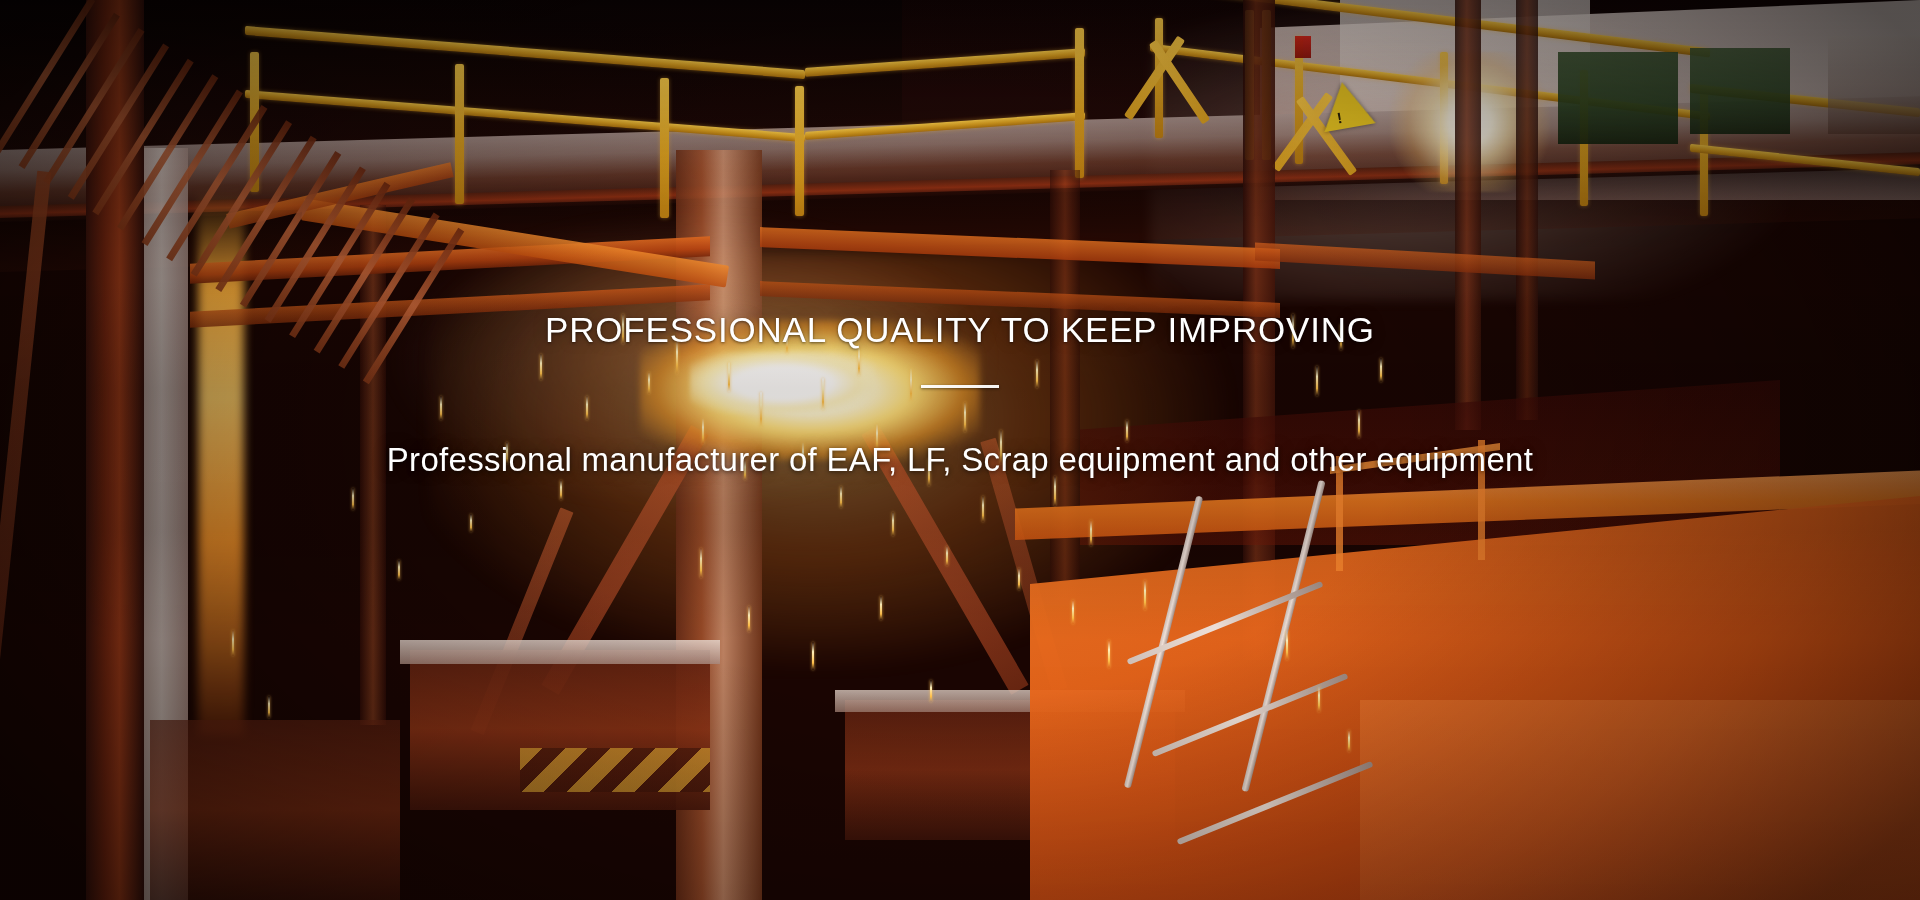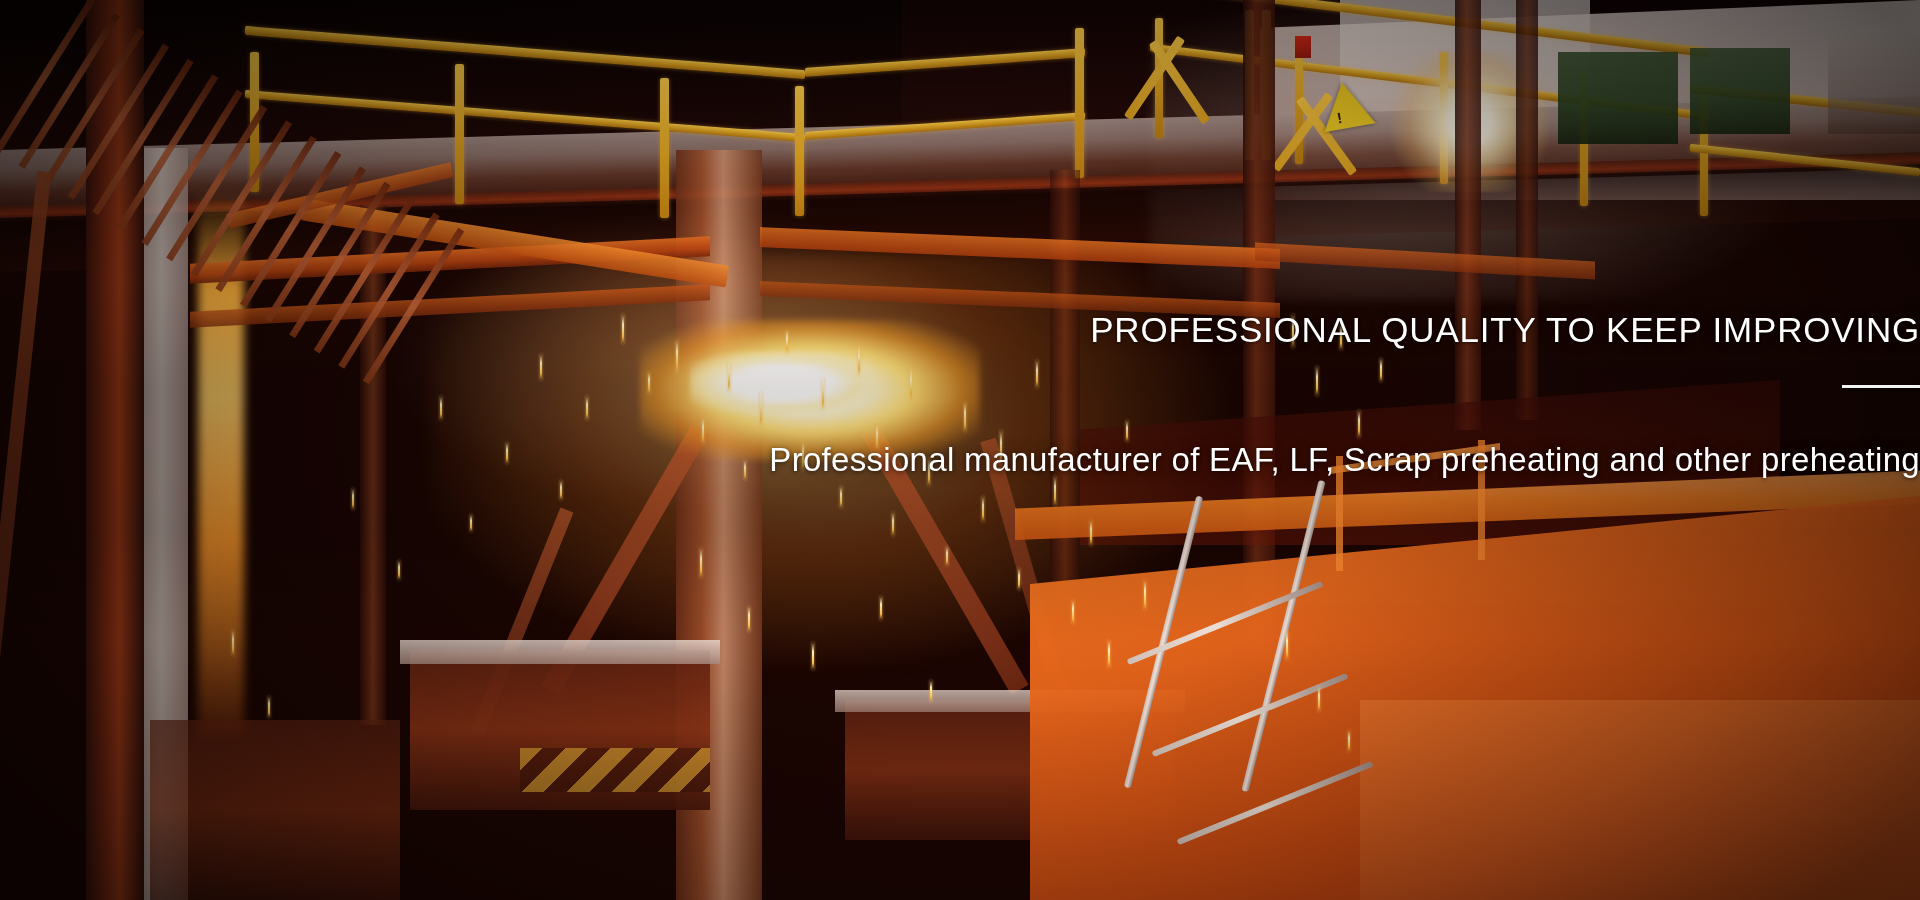--- a/index.html
+++ b/index.html
@@ -194,7 +194,7 @@
     background:linear-gradient(180deg,rgba(0,0,0,0) 0%,rgba(0,0,0,.13) 30%,rgba(0,0,0,.13) 70%,rgba(0,0,0,0) 100%);}
 
   
-  .overlay{position:absolute;inset:0;display:flex;flex-direction:column;align-items:flex-end;
+  .overlay{position:absolute;inset:0;display:flex;flex-direction:column;align-items:center;
            justify-content:flex-start;padding-top:312px;box-sizing:border-box;}
 
   .eyebrow{

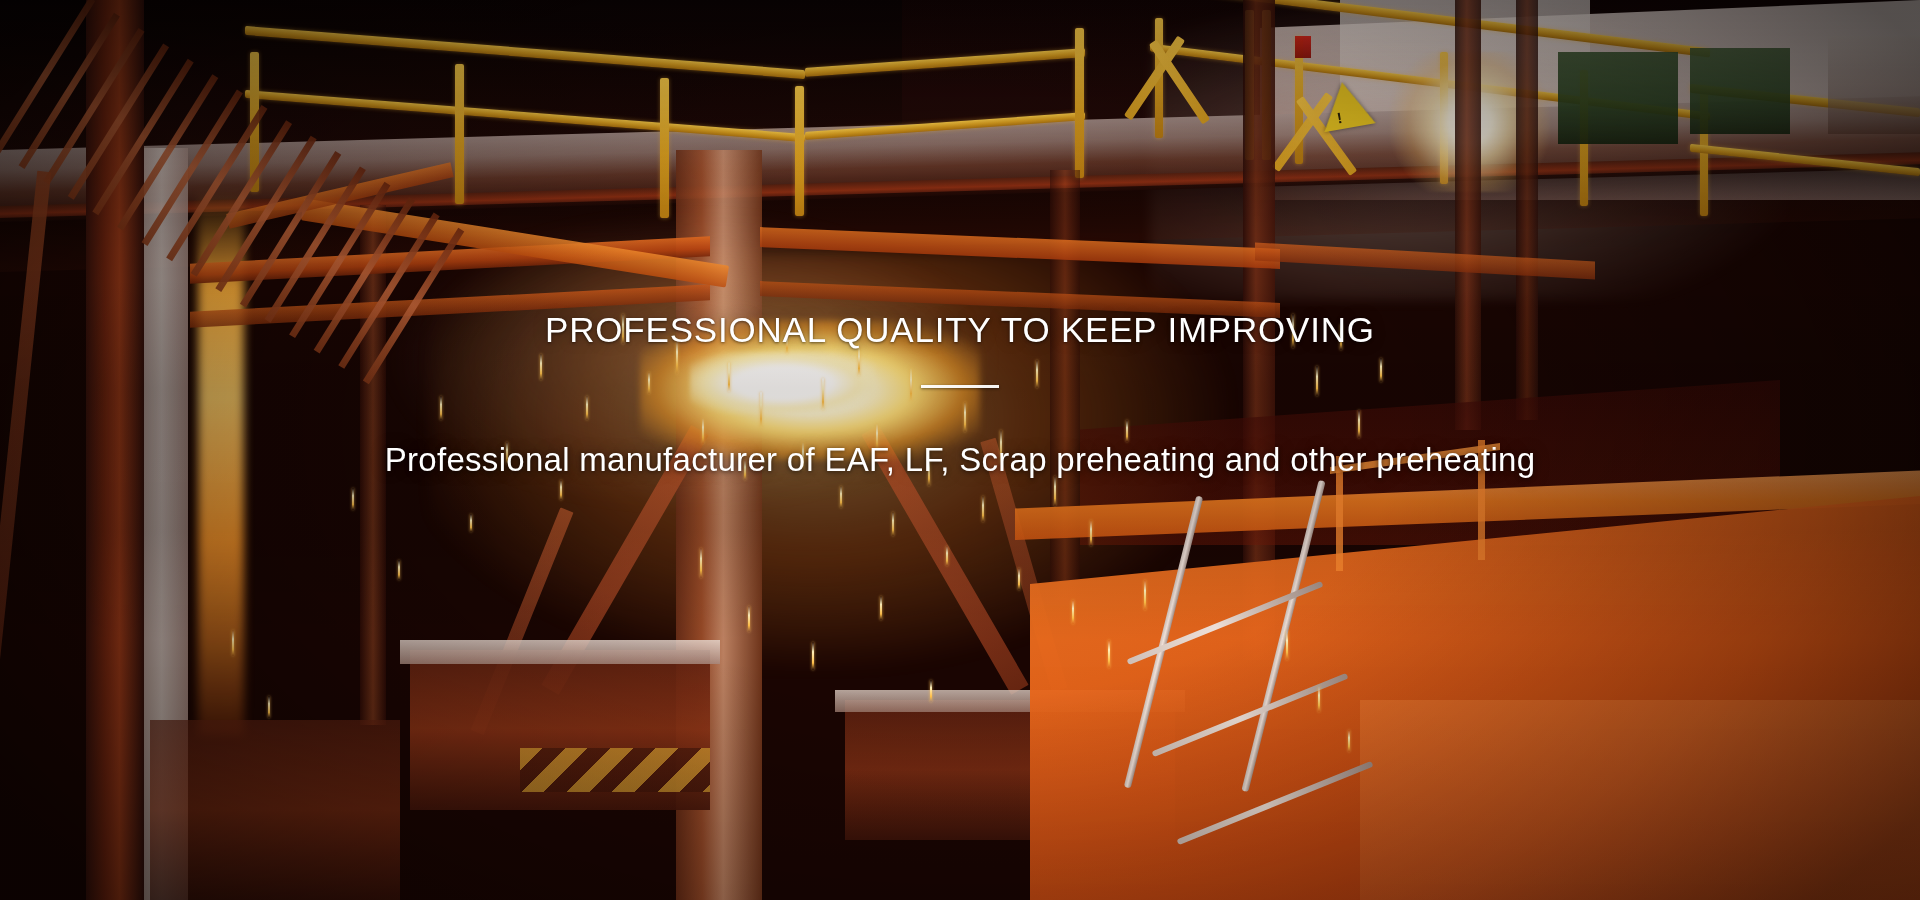--- a/index.html
+++ b/index.html
@@ -413,7 +413,7 @@
 
     <div class="divider"></div>
 
-    <div class="subtitle">Professional manufacturer of EAF, LF, Scrap preheating and other preheating</div>
+    <div class="subtitle">Professional manufacturer of EAF, LF, Scrap equipment and other equipment</div>
   </div>
 
 </div>

